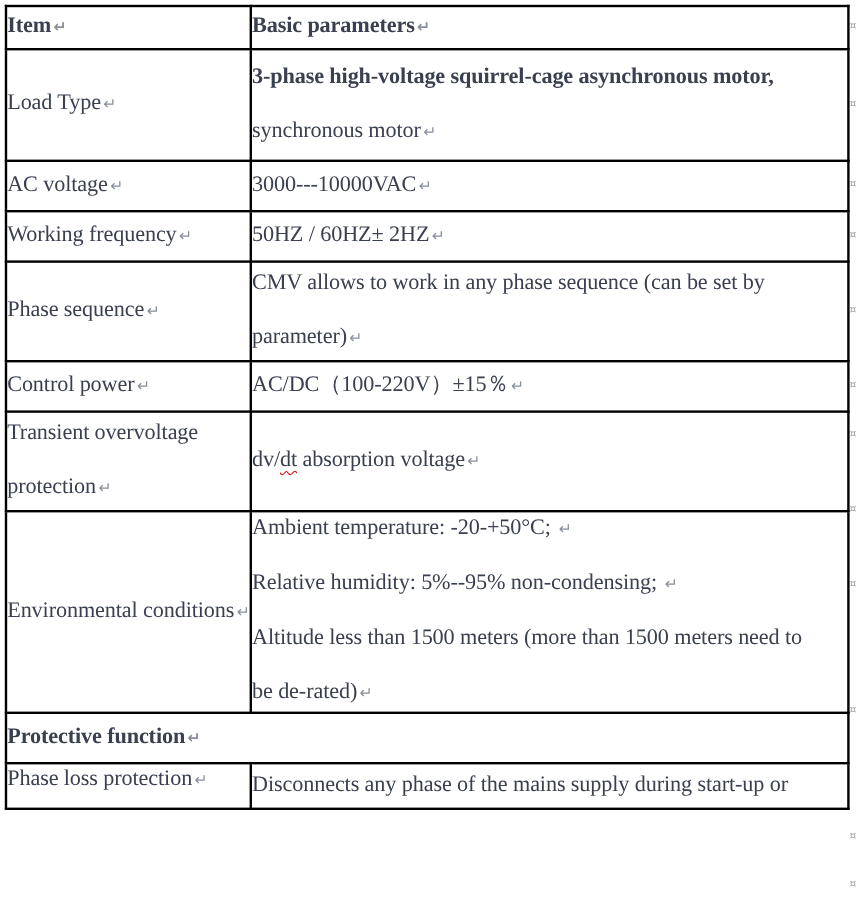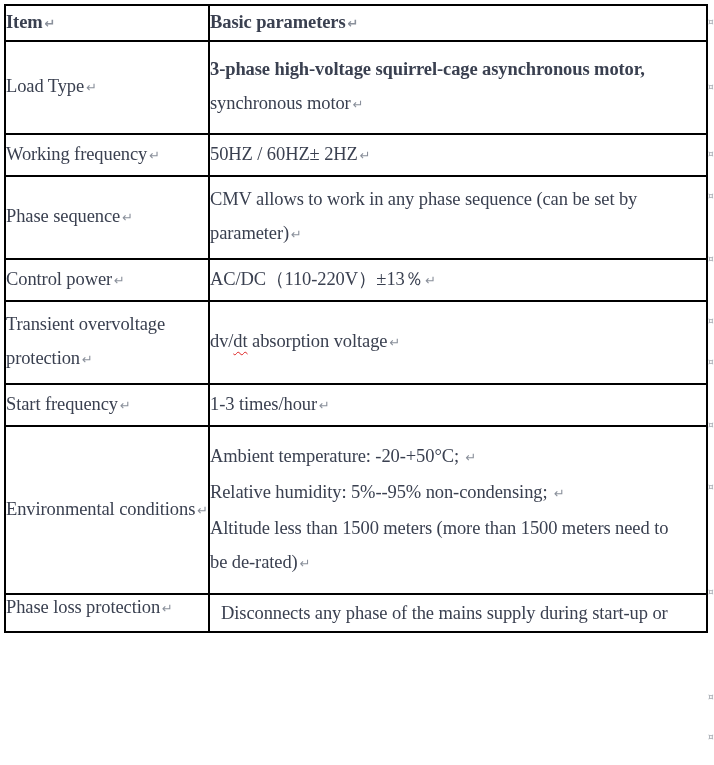--- a/index.html
+++ b/index.html
@@ -43,7 +43,7 @@
   p.line {
     margin: 0;
     font-size: 18.5px;
-    line-height: 34px;
+    line-height: 45px;
     white-space: nowrap;
     letter-spacing: -0.1px;
   }

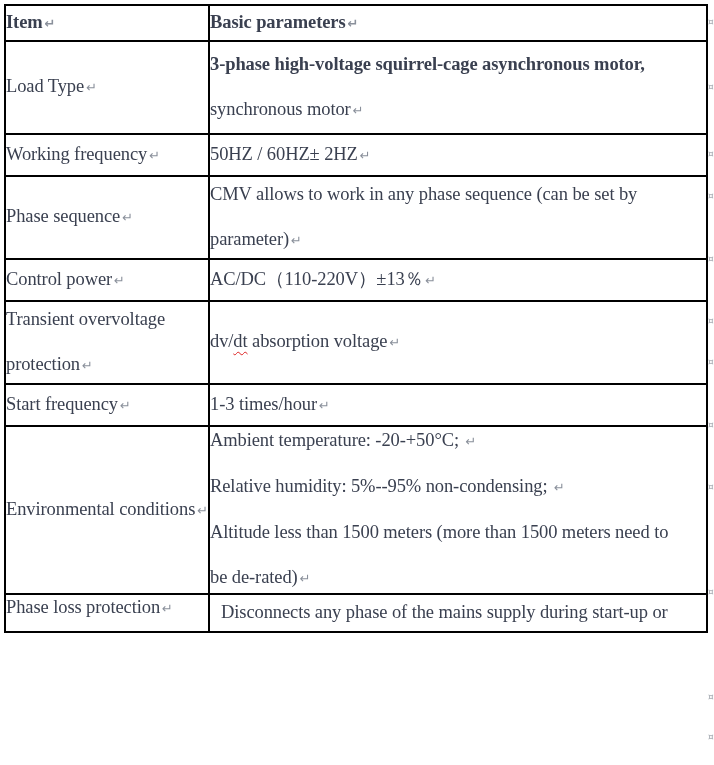--- a/index.html
+++ b/index.html
@@ -101,6 +101,18 @@
             <div class="cellwrap" style="height: 90px;">
               <p class="line" style="color: rgb(58, 64, 80); font-weight: bold;"><span>3-phase high-voltage squirrel-cage asynchronous motor,</span></p>
               <p class="line" style="color: rgb(58, 64, 80);"><span>synchronous motor</span><span class="pmark" style="color: rgb(138, 144, 155);">↵</span></p>
+            </div>
+          </td>
+        </tr>
+        <tr style="height: 42px;">
+          <td class="item-cell">
+            <div class="cellwrap" style="height: 39px;">
+              <p class="line" style="color: rgb(58, 64, 80);"><span>AC voltage</span><span class="pmark" style="color: rgb(138, 144, 155);">↵</span></p>
+            </div>
+          </td>
+          <td class="value-cell">
+            <div class="cellwrap" style="height: 39px;">
+              <p class="line" style="color: rgb(58, 64, 80);"><span>3000---10000VAC</span><span class="pmark" style="color: rgb(138, 144, 155);">↵</span></p>
             </div>
           </td>
         </tr>

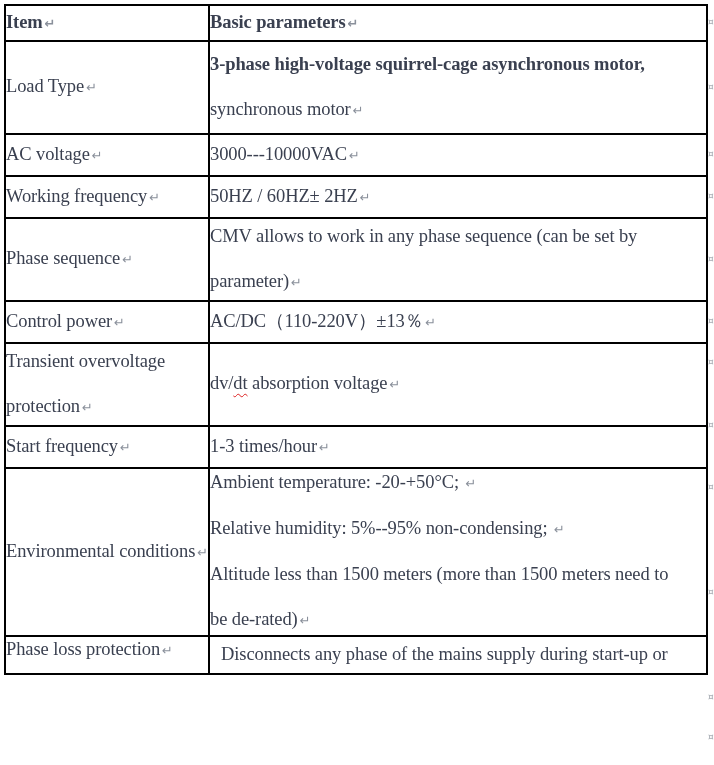--- a/index.html
+++ b/index.html
@@ -149,7 +149,7 @@
           </td>
           <td class="value-cell">
             <div class="cellwrap" style="height: 39px;">
-              <p class="line" style="color: rgb(58, 64, 80);"><span>AC/DC（110-220V）±13％</span><span class="pmark" style="color: rgb(138, 144, 155);">↵</span></p>
+              <p class="line" style="color: rgb(58, 64, 80);"><span>AC/DC（100-220V）±15％</span><span class="pmark" style="color: rgb(138, 144, 155);">↵</span></p>
             </div>
           </td>
         </tr>

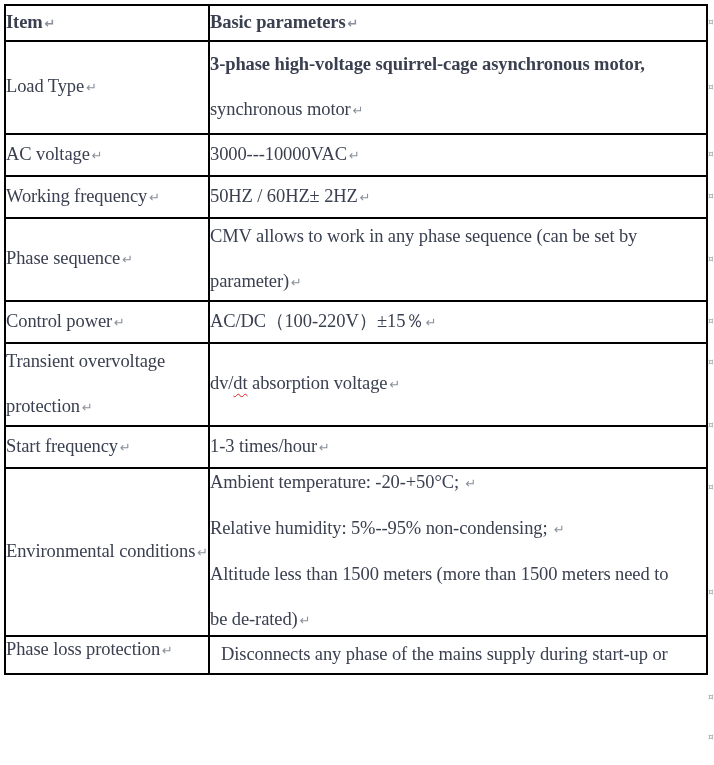--- a/index.html
+++ b/index.html
@@ -163,18 +163,6 @@
           <td class="value-cell">
             <div class="cellwrap" style="height: 80px;">
               <p class="line" style="color: rgb(58, 64, 80);"><span>dv/</span><span class="misspelled">dt</span><span> absorption voltage</span><span class="pmark" style="color: rgb(138, 144, 155);">↵</span></p>
-            </div>
-          </td>
-        </tr>
-        <tr style="height: 42px;">
-          <td class="item-cell">
-            <div class="cellwrap" style="height: 39px;">
-              <p class="line" style="color: rgb(58, 64, 80);"><span>Start frequency</span><span class="pmark" style="color: rgb(138, 144, 155);">↵</span></p>
-            </div>
-          </td>
-          <td class="value-cell">
-            <div class="cellwrap" style="height: 39px;">
-              <p class="line" style="color: rgb(58, 64, 80);"><span>1-3 times/hour</span><span class="pmark" style="color: rgb(138, 144, 155);">↵</span></p>
             </div>
           </td>
         </tr>

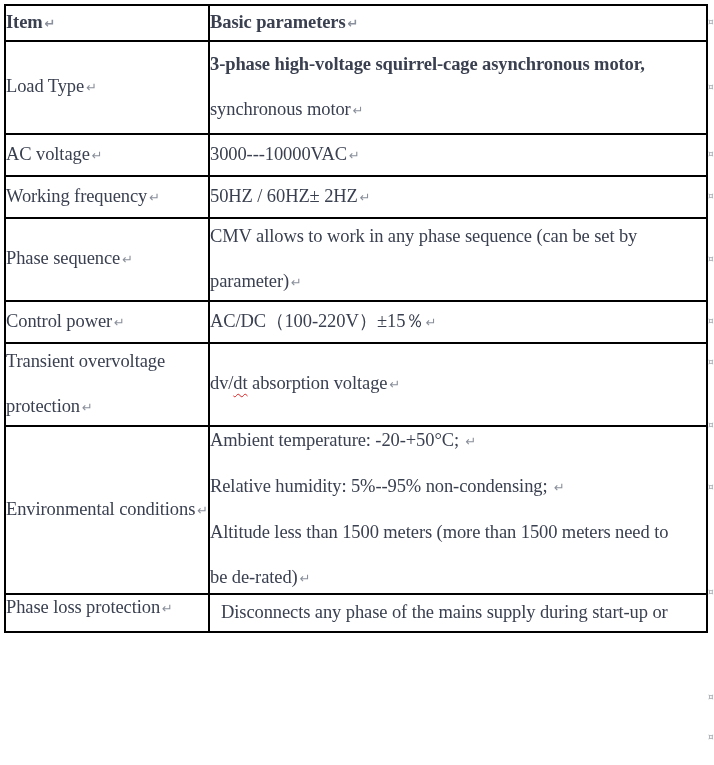--- a/index.html
+++ b/index.html
@@ -178,6 +178,13 @@
               <p class="line" style="color: rgb(58, 64, 80);"><span>Relative humidity: 5%--95% non-condensing; </span><span class="pmark" style="color: rgb(138, 144, 155);">↵</span></p>
               <p class="line" style="color: rgb(58, 64, 80);"><span>Altitude less than 1500 meters (more than 1500 meters need to</span></p>
               <p class="line" style="color: rgb(58, 64, 80);"><span>be de-rated)</span><span class="pmark" style="color: rgb(138, 144, 155);">↵</span></p>
+            </div>
+          </td>
+        </tr>
+        <tr class="bold" style="height: 42px;">
+          <td class="item-cell" colspan="2">
+            <div class="cellwrap" style="height: 39px;">
+              <p class="line" style="color: rgb(58, 64, 80);"><span>Protective function</span><span class="pmark" style="color: rgb(138, 144, 155);">↵</span></p>
             </div>
           </td>
         </tr>

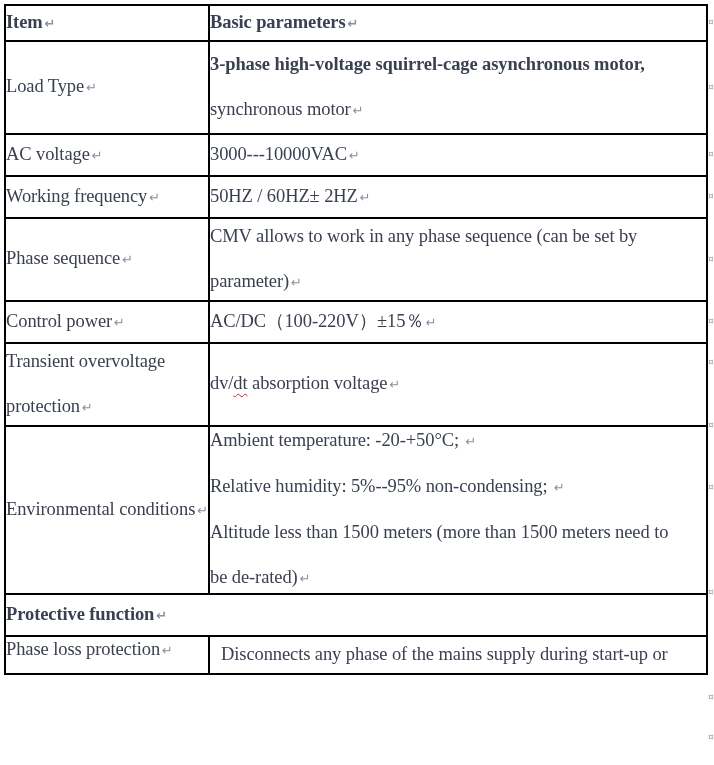--- a/index.html
+++ b/index.html
@@ -196,7 +196,7 @@
           </td>
           <td class="value-cell">
             <div class="cellwrap" style="height: 35px;">
-              <p class="line" style="color: rgb(58, 64, 80); padding-left: 11px;"><span>Disconnects any phase of the mains supply during start-up or</span></p>
+              <p class="line" style="color: rgb(58, 64, 80);"><span>Disconnects any phase of the mains supply during start-up or</span></p>
             </div>
           </td>
         </tr>

